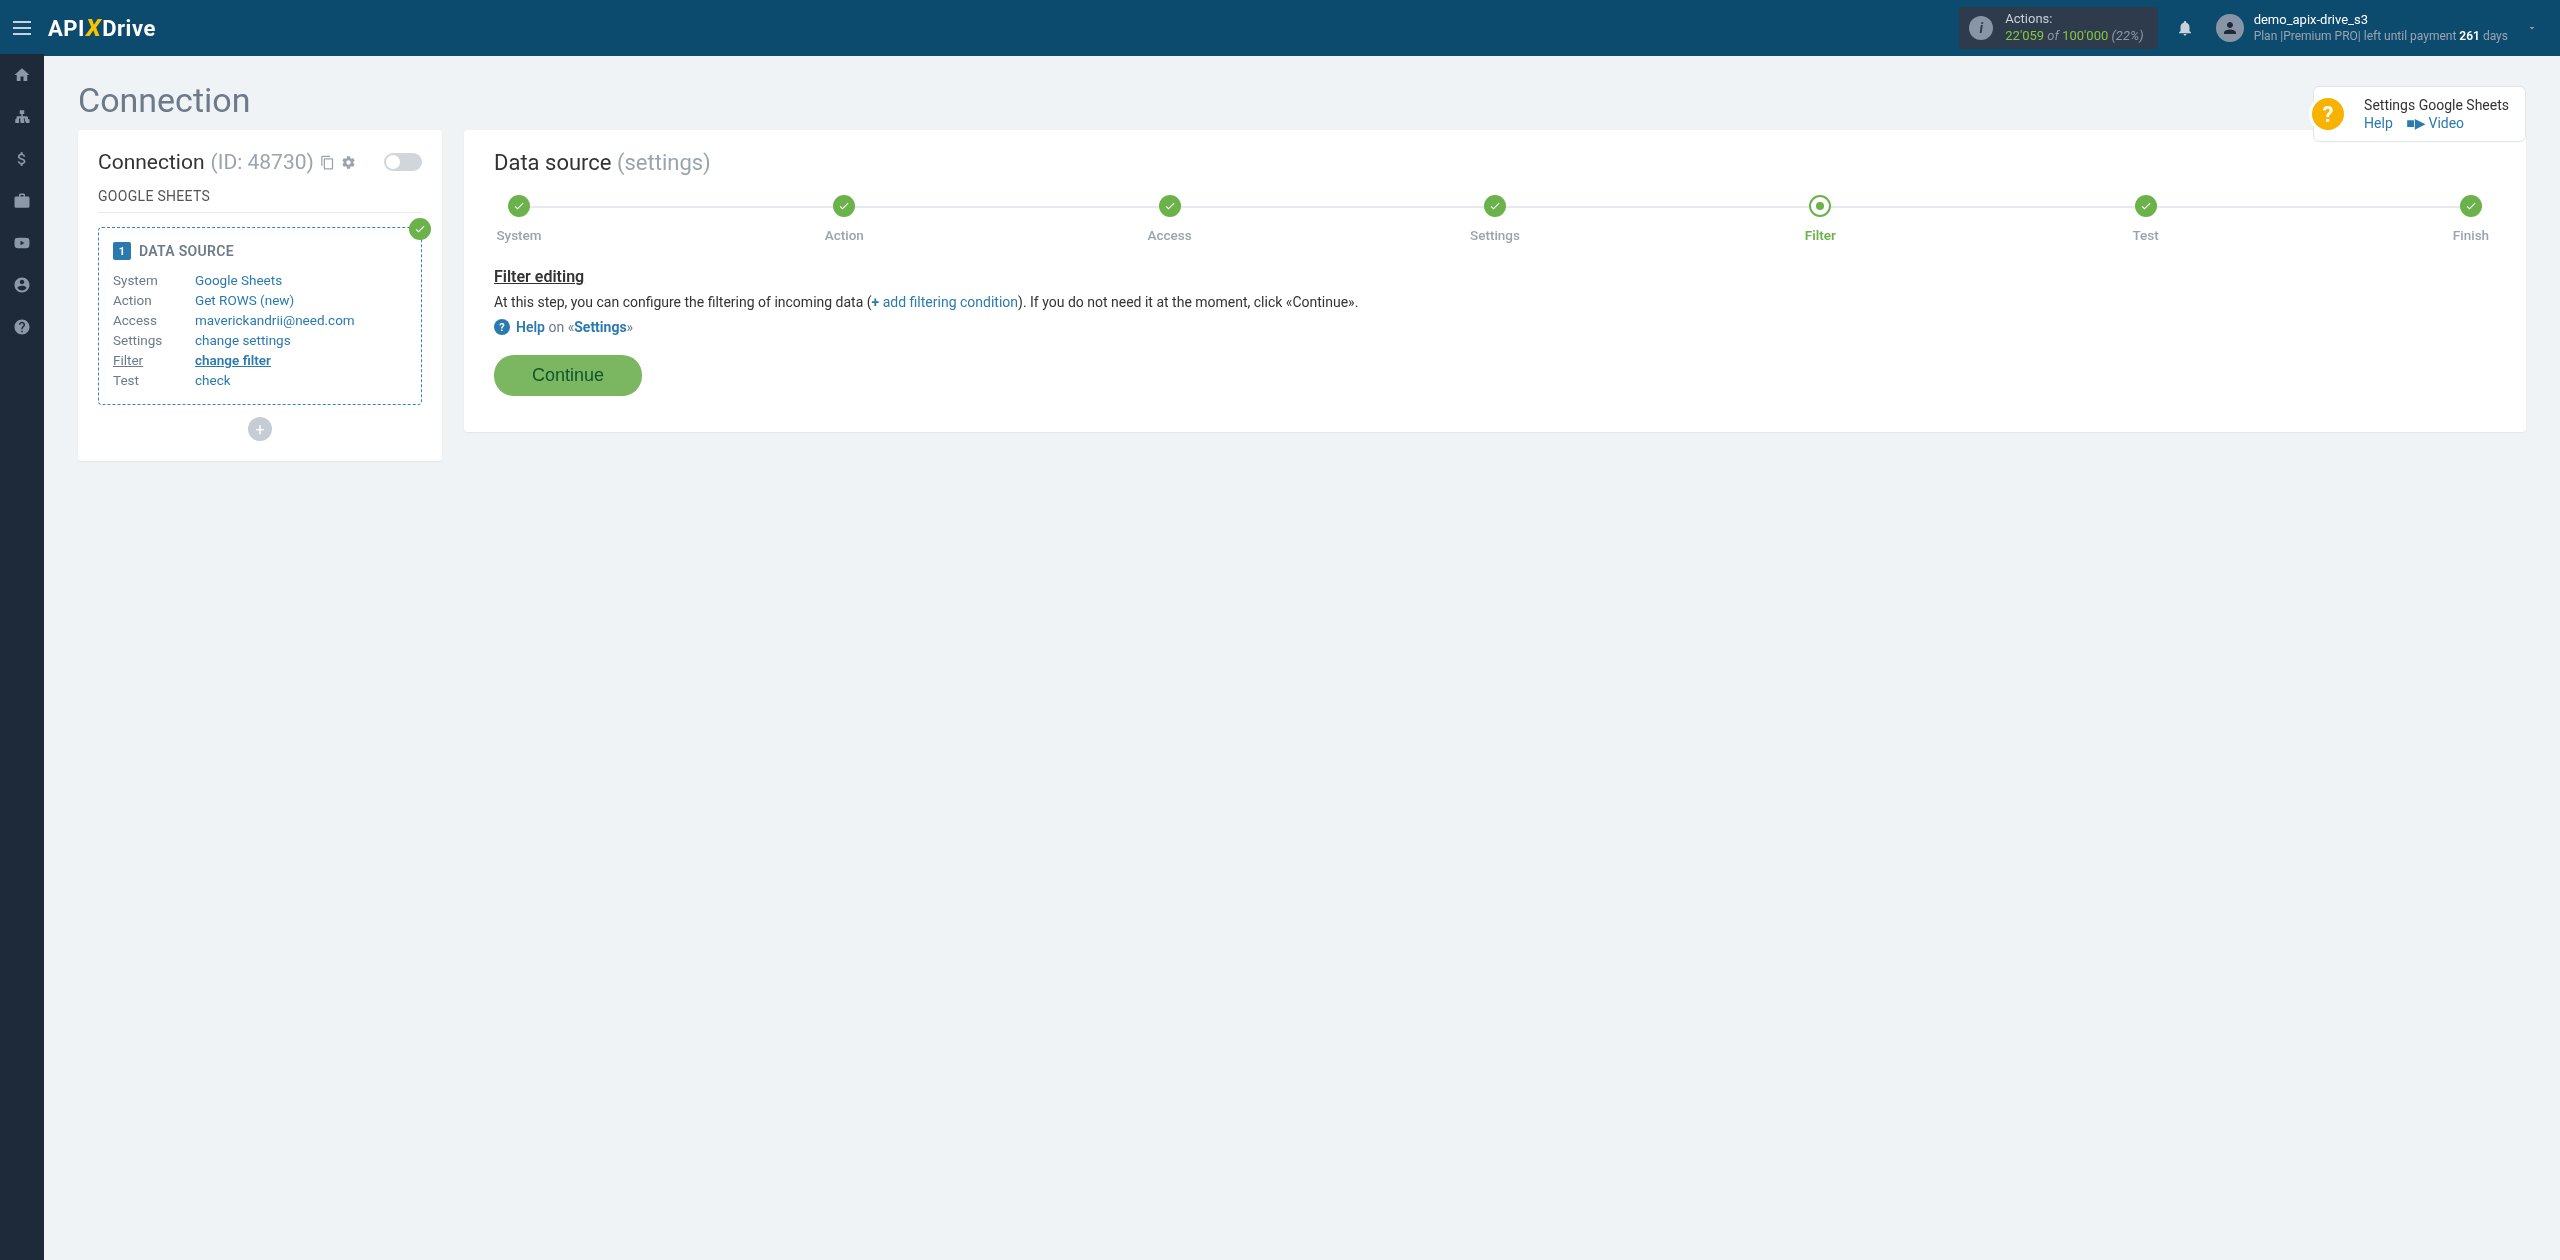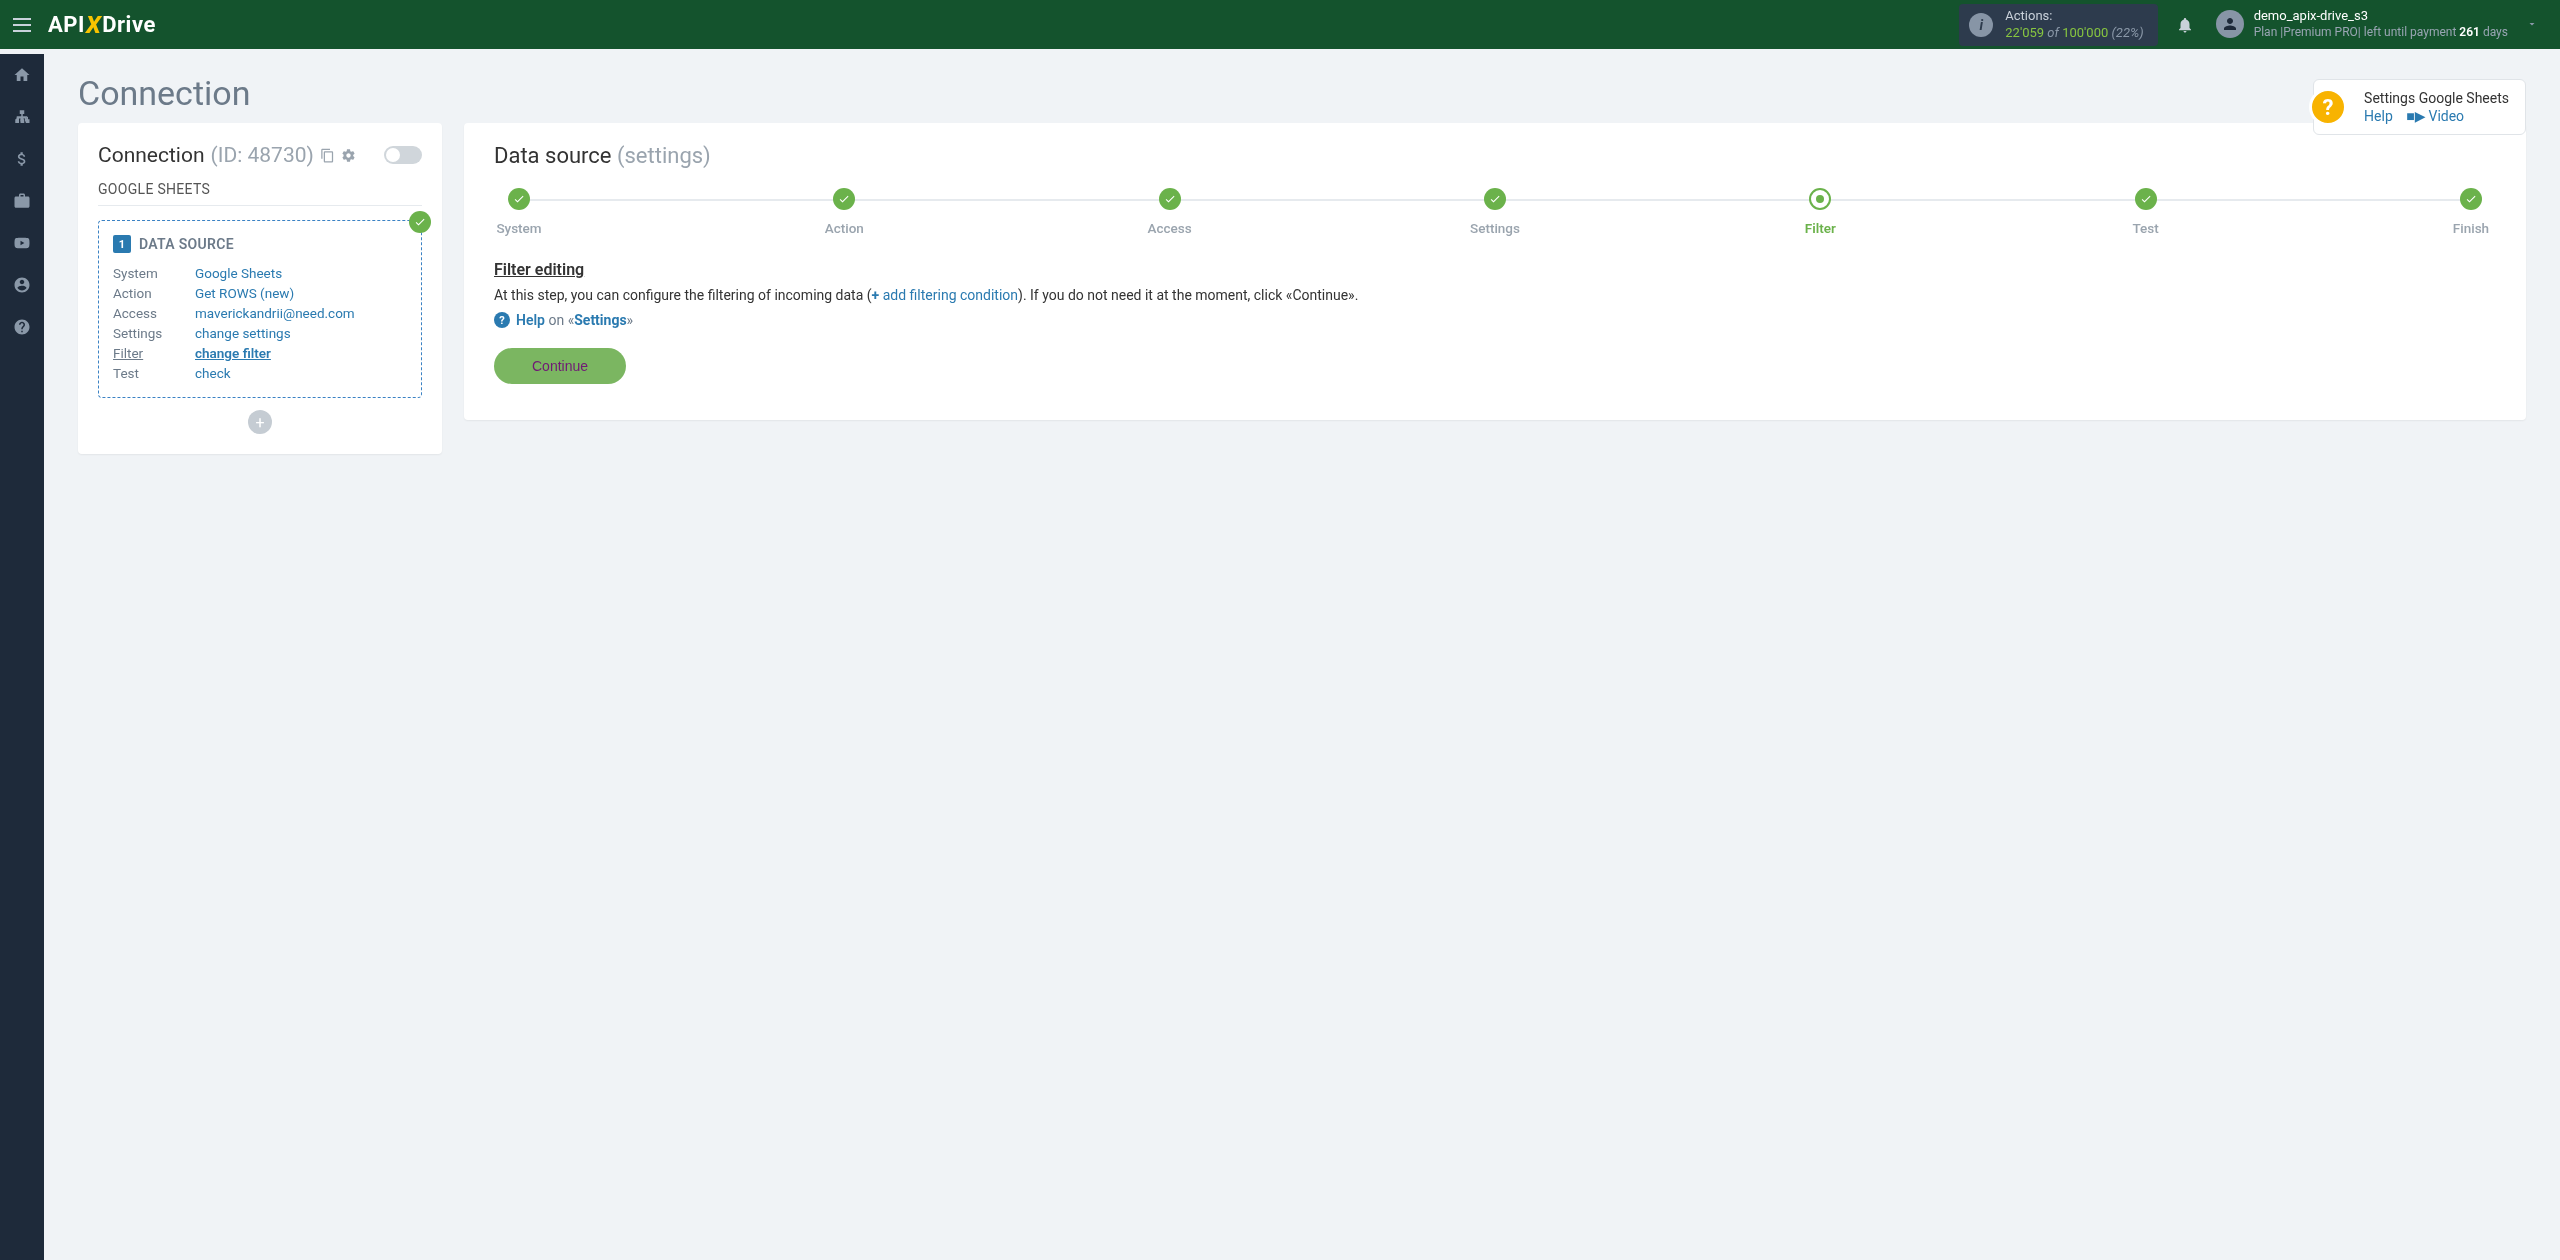--- a/index.html
+++ b/index.html
@@ -6,7 +6,7 @@
 body { font-family: -apple-system, BlinkMacSystemFont, "Segoe UI", Roboto, Arial, sans-serif; background: #f0f3f6; color: #333; font-size: 14px; }
 
 
-.topbar { height: 49px; background: #14532d; display: flex; align-items: center; padding: 0 12px 0 0; color: #fff; position: relative; }
+.topbar { height: 56px; background: #0c4a6e; display: flex; align-items: center; padding: 0 12px 0 0; color: #fff; position: relative; }
 .hamburger { width: 44px; height: 54px; display: flex; align-items: center; justify-content: center; cursor: pointer; }
 .hamburger svg { fill: #c9d1da; }
 .logo { display: flex; align-items: center; margin-left: 4px; font-weight: 700; font-size: 22px; letter-spacing: 0.5px; }

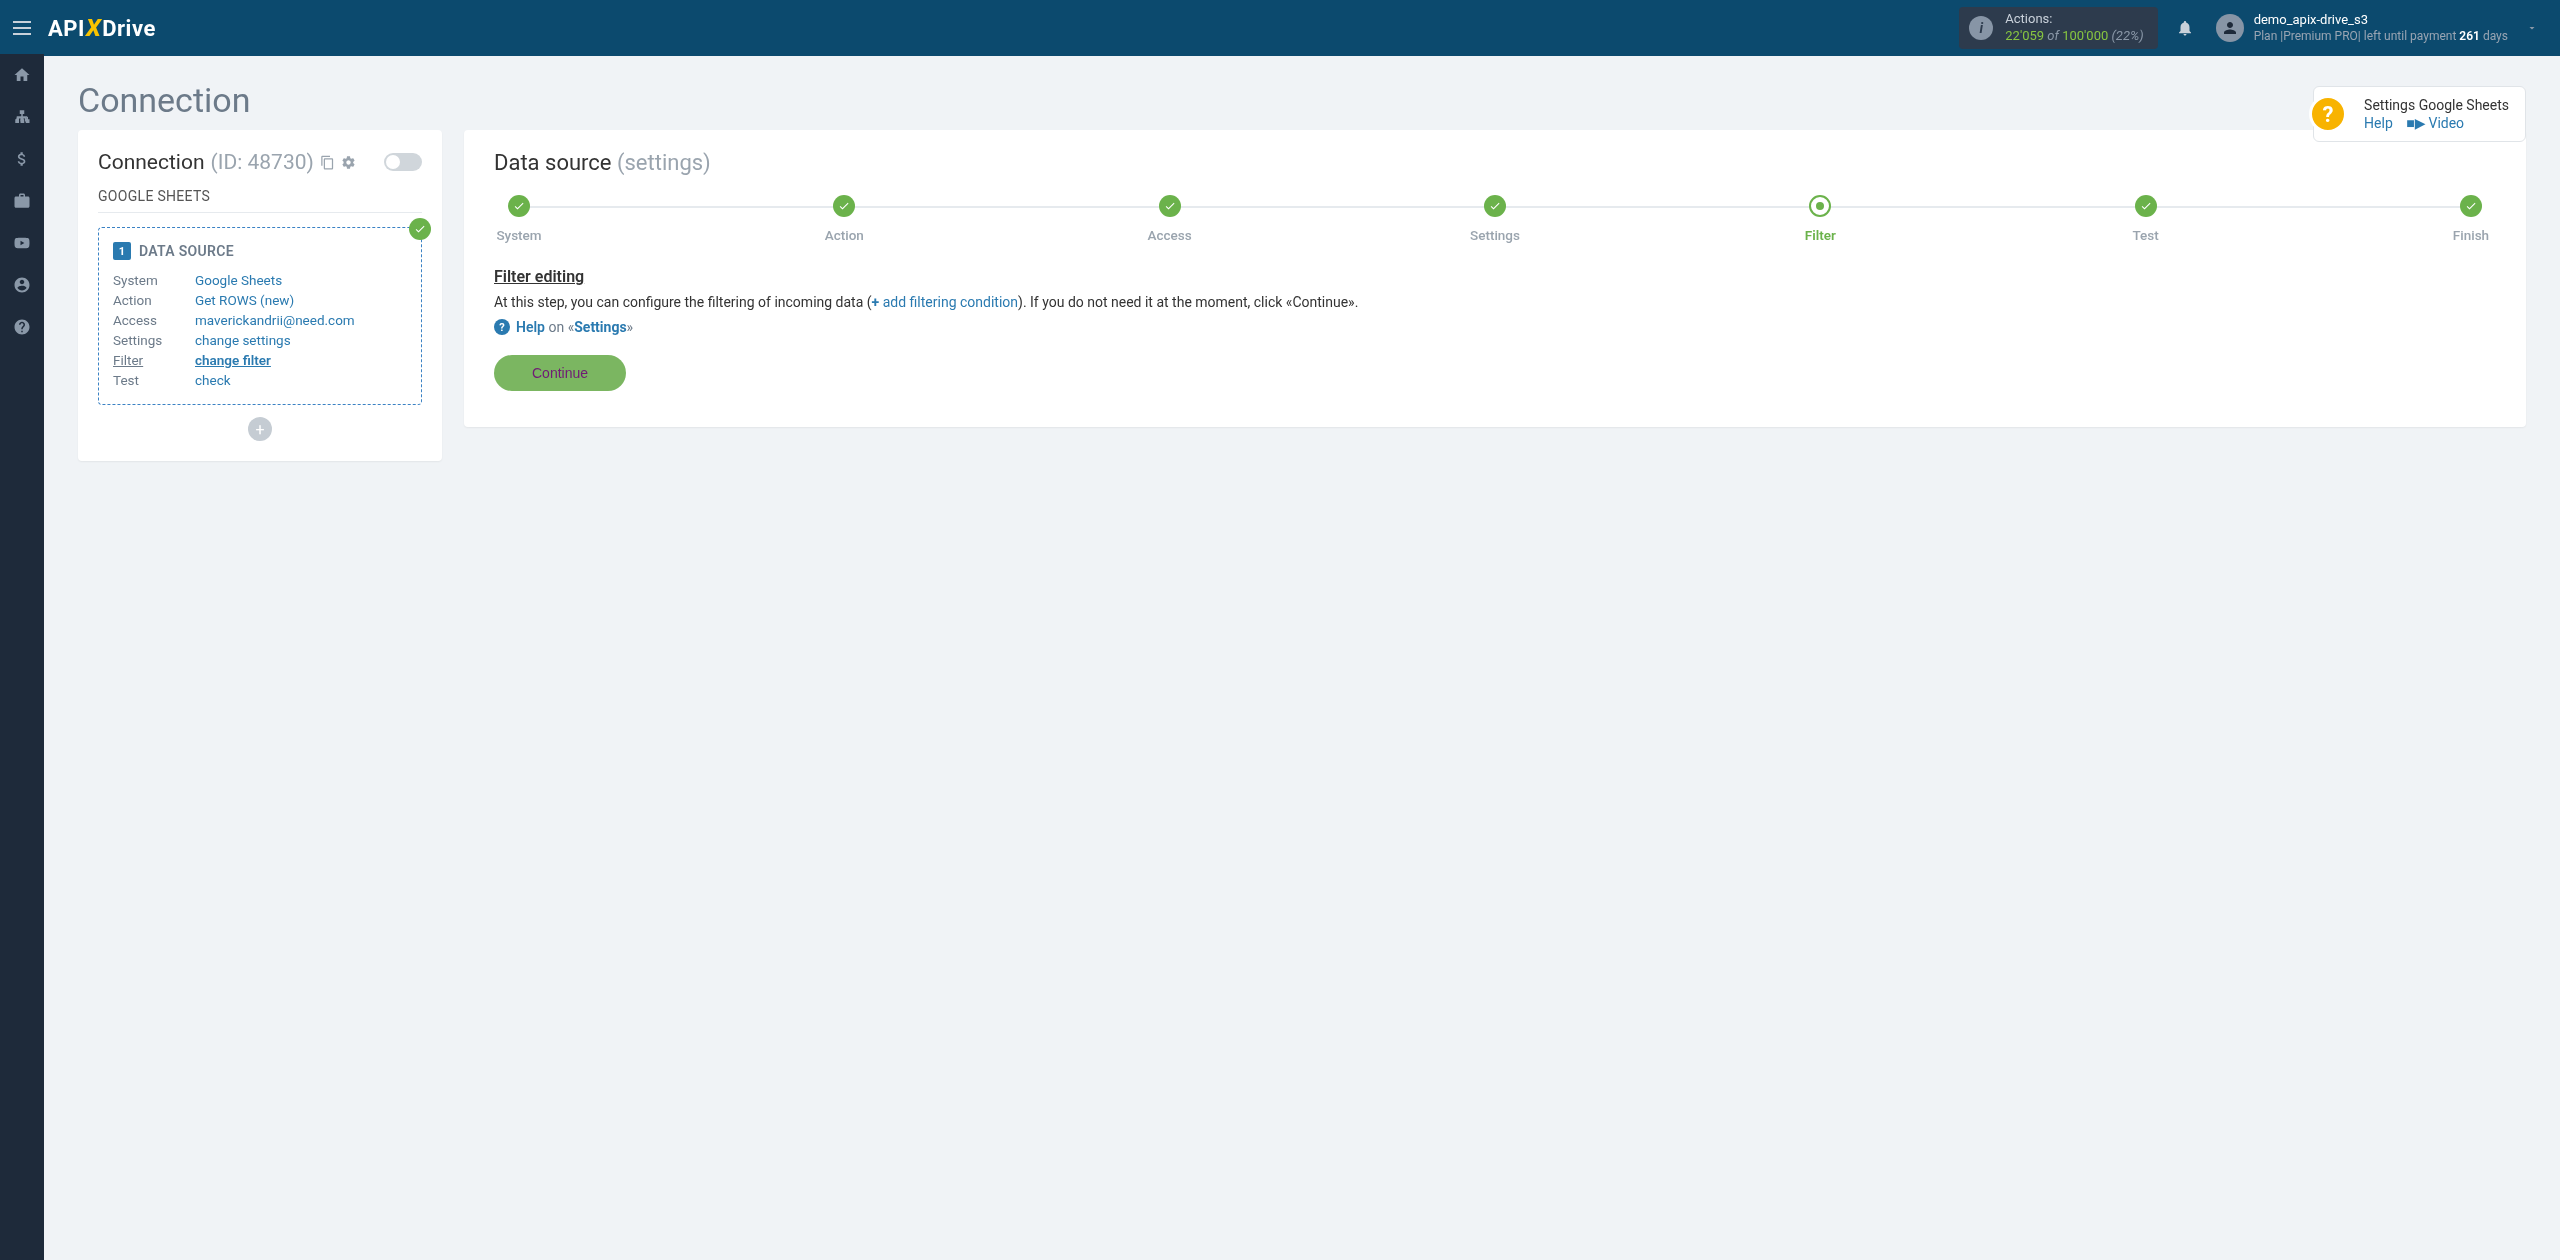--- a/index.html
+++ b/index.html
@@ -106,7 +106,7 @@
 .help-line .q { width: 16px; height: 16px; background: #2a7ab0; border-radius: 50%; color: #fff; display: inline-flex; align-items: center; justify-content: center; font-size: 11px; font-weight: 700; }
 .help-line .on { color: #6c7a89; }
 
-.btn-continue { background: #7bb661; color: #701a75; border: none; border-radius: 20px; padding: 10px 38px; font-size: 14px; cursor: pointer; }
+.btn-continue { background: #7bb661; color: #14532d; border: none; border-radius: 20px; padding: 10px 38px; font-size: 18px; cursor: pointer; }
 </style>
 </head>
 <body>

